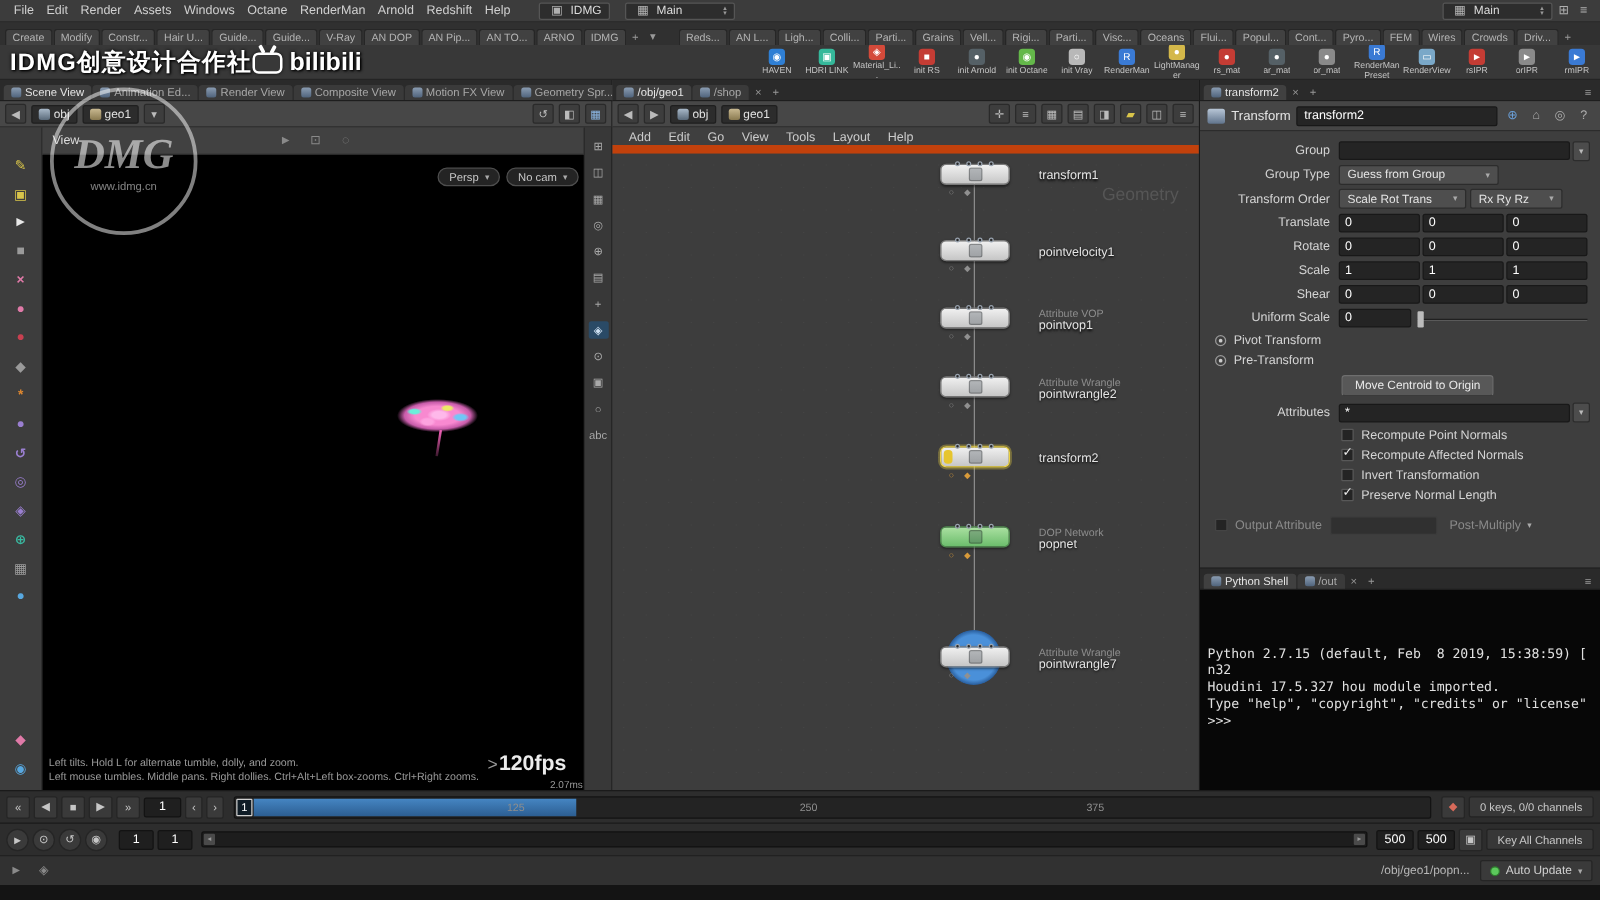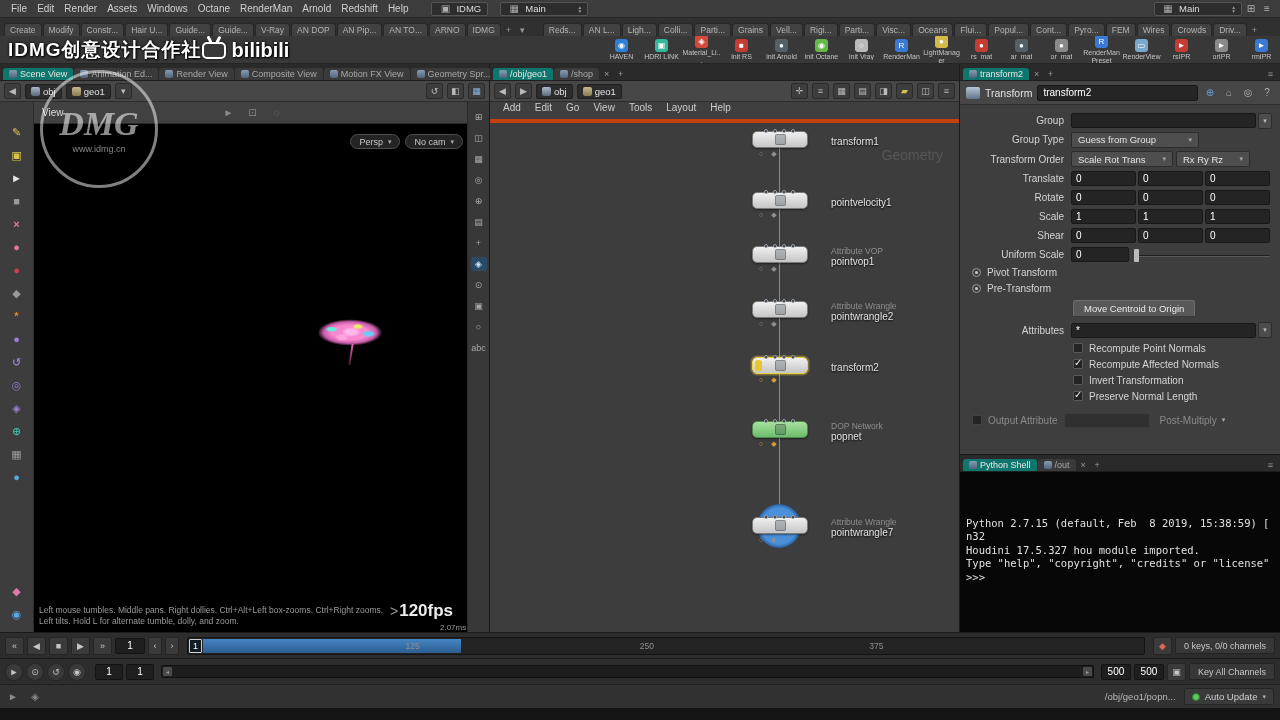--- a/index.html
+++ b/index.html
@@ -48,7 +48,7 @@
   .ptab{display:flex;align-items:center;gap:3px;background:#3a3a3a;border-radius:3px 3px 0 0;
         padding:1px 6px;font-size:9px;color:#a8a8a8;white-space:nowrap}
   .ptab::before{content:"";width:8px;height:8px;border-radius:2px;background:linear-gradient(#8a9cb2,#50647c)}
-  .ptab.active{background:#0f766e;color:#e6e6e6}
+  .ptab.active{background:#404040;color:#e6e6e6}
   .pane-toolbar{height:21px;background:#474747;border-bottom:1px solid #2c2c2c;display:flex;align-items:center;padding:0 4px;gap:4px}
   .tbtn{min-width:17px;height:16px;display:inline-flex;align-items:center;justify-content:center;color:#bbb;
         font-size:9px;background:#3d3d3d;border:1px solid #2a2a2a;border-radius:2px}

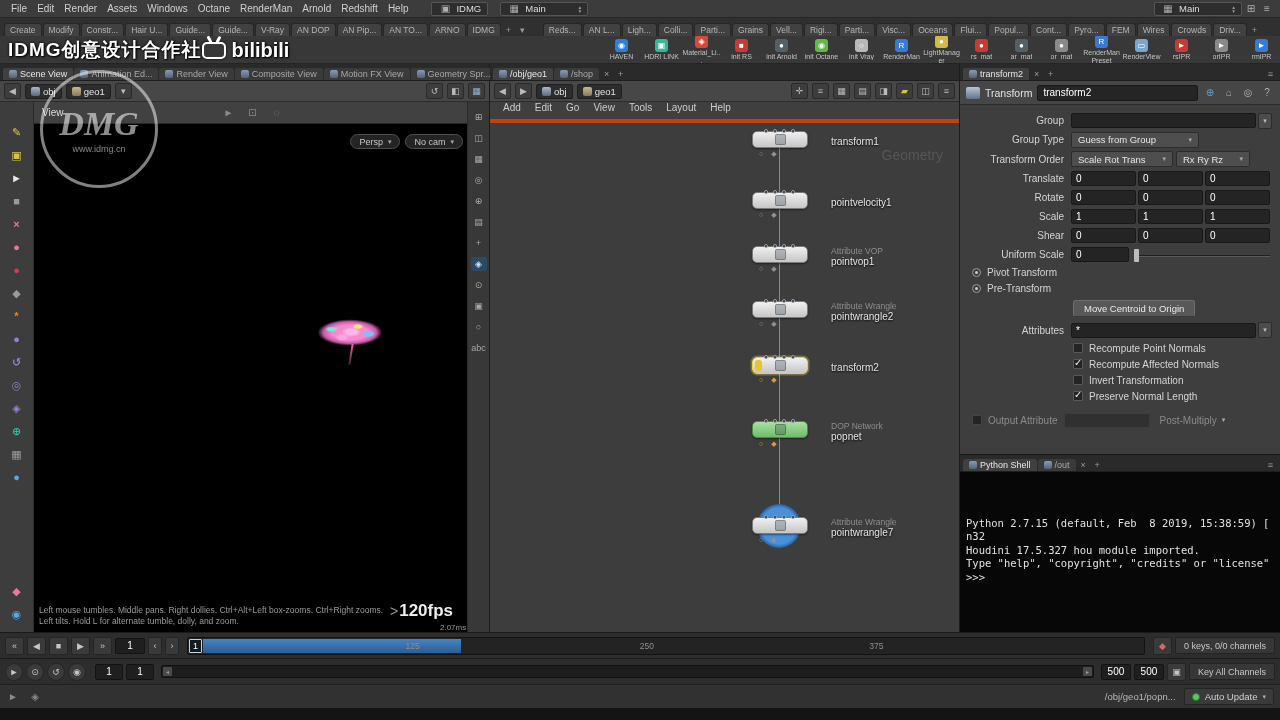--- a/index.html
+++ b/index.html
@@ -95,7 +95,7 @@
 
   
   .network{width:470px;display:flex;flex-direction:column;border-right:1px solid #1b1b1b;background:#3a3a3a}
-  .net-menus{height:21px;background:#3f3f3f;border-bottom:4px solid #c2410c;display:flex;align-items:flex-start;gap:0;padding:0 6px}
+  .net-menus{height:21px;background:#3f3f3f;border-bottom:7px solid #c2410c;display:flex;align-items:flex-end;gap:0;padding:0 6px}
   .net-menu-item{padding:0 7px;font-size:10px;color:#ccc}
   .net-canvas{flex:1;position:relative;background:#3d3d3d;overflow:hidden;
     background-image:radial-gradient(#464646 0.6px, transparent 0.7px);background-size:18px 18px}

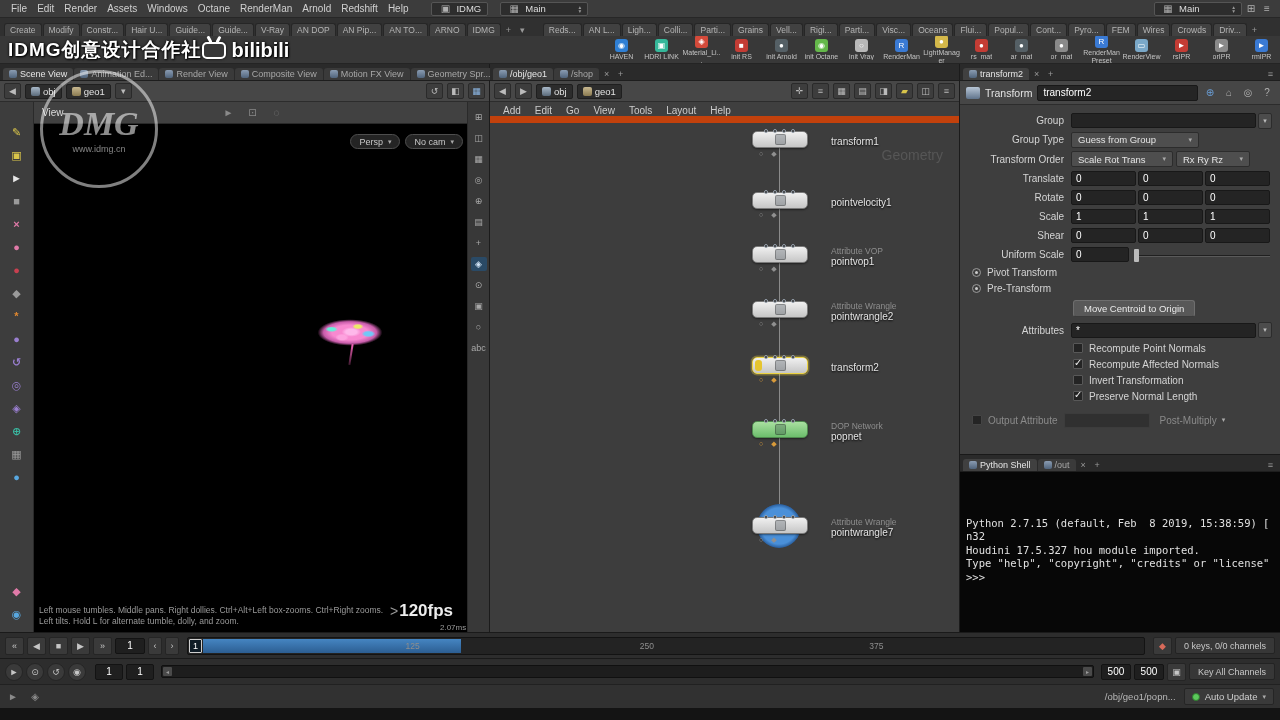--- a/index.html
+++ b/index.html
@@ -454,8 +454,8 @@
             </div>
             <div class="disc"></div>
             <div class="vhelp">
+              <div>Left tilts. Hold L for alternate tumble, dolly, and zoom.</div>
               <div>Left mouse tumbles. Middle pans. Right dollies. Ctrl+Alt+Left box-zooms. Ctrl+Right zooms.</div>
-              <div>Left tilts. Hold L for alternate tumble, dolly, and zoom.</div>
             </div>
             <div class="fps">
               <span class="caret">&gt;</span><span>120fps</span>

